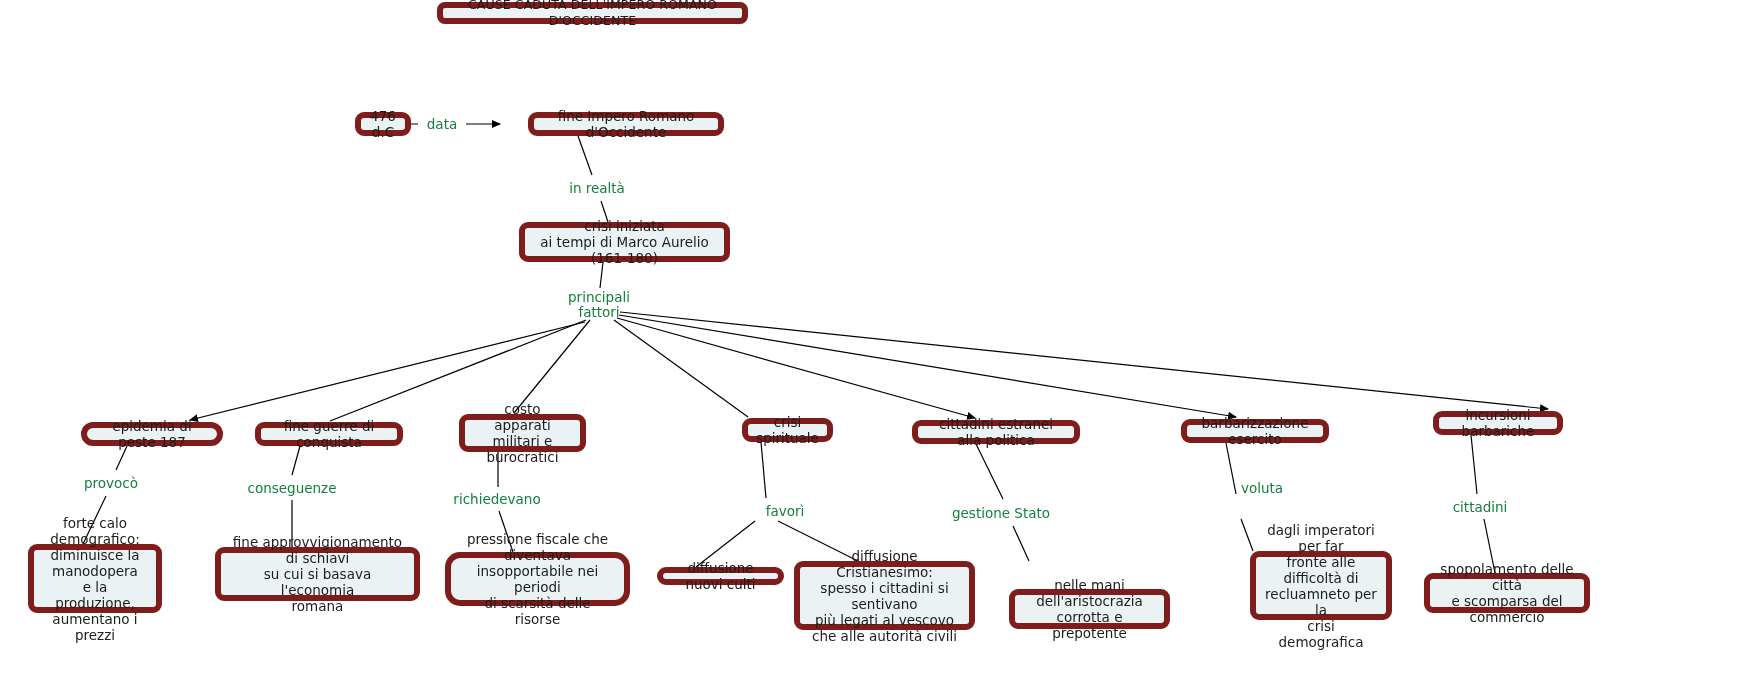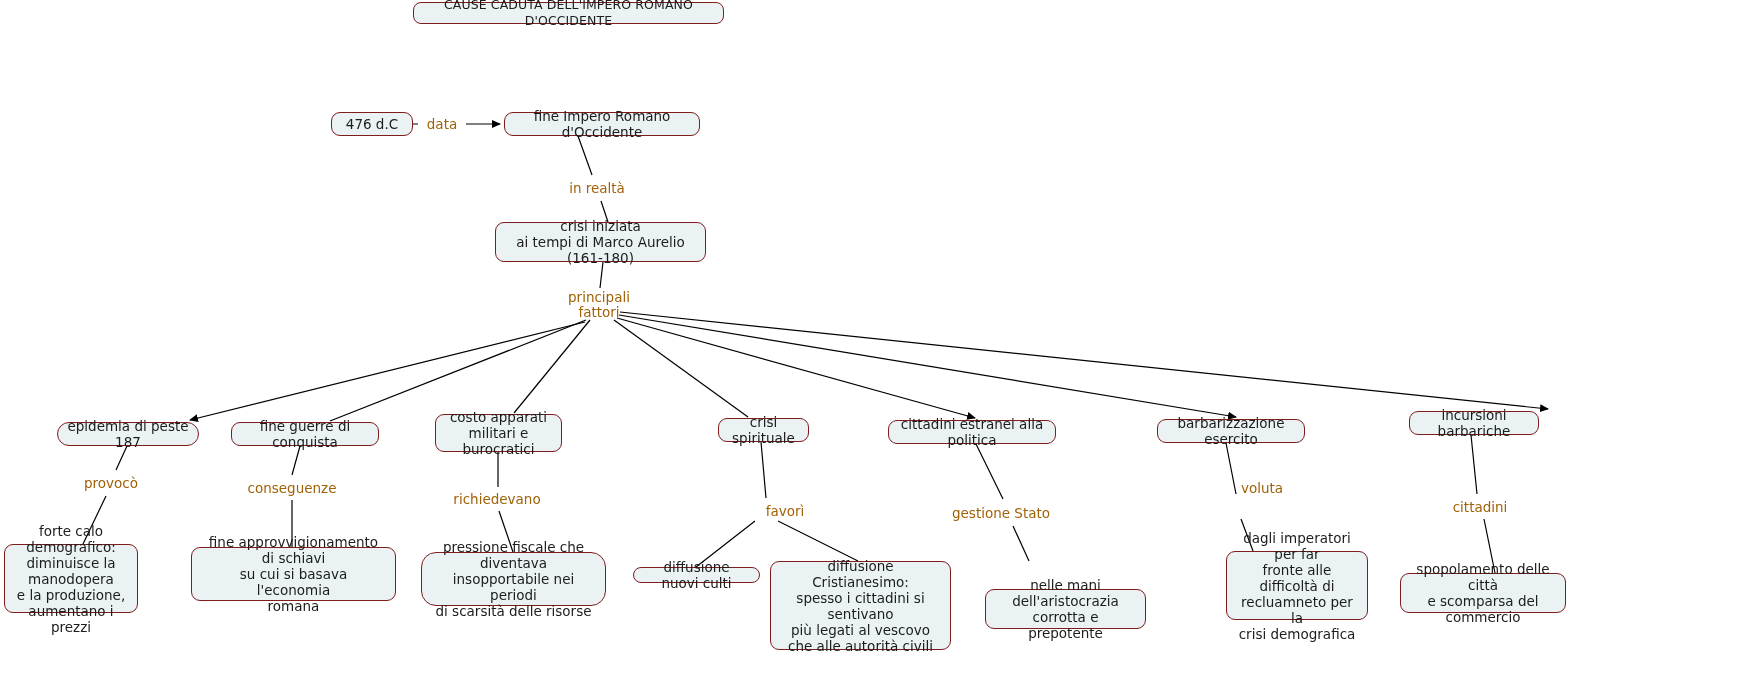--- a/index.html
+++ b/index.html
@@ -29,7 +29,7 @@
     position: absolute;
     box-sizing: border-box;
     background: #eaf2f4;
-    border: 1px solid #7f1d1d;
+    border: 6px solid #7f1d1d;
     border-radius: 9px;
     color: #1c1c1c;
     font-family: "DejaVu Sans", sans-serif;
@@ -42,6 +42,7 @@
     padding: 3px 9px;
     white-space: pre-line;
     z-index: 2;
+    margin-left: 24px;
   }
   .node.title {
     font-size: 12.5px;

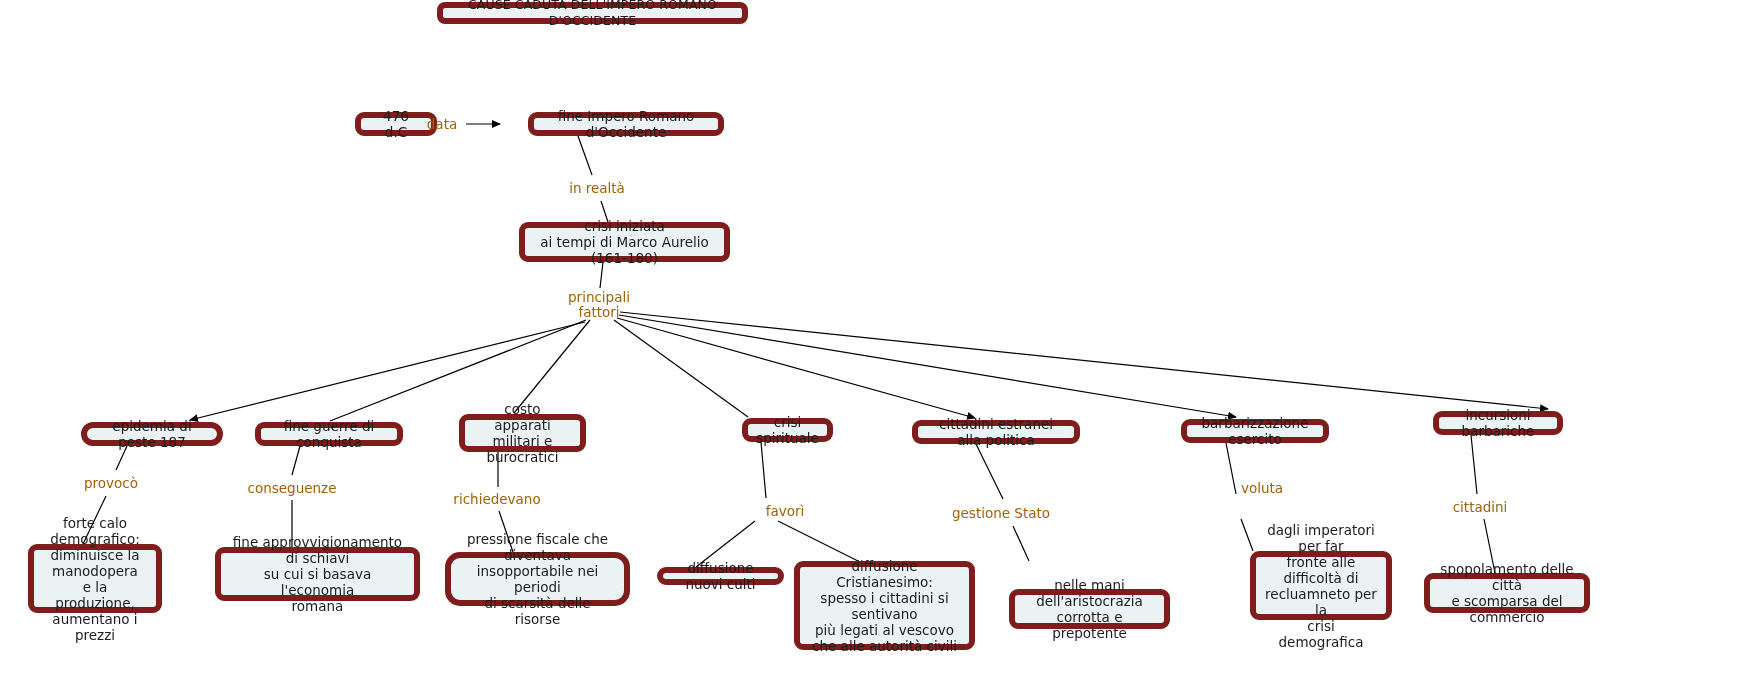--- a/index.html
+++ b/index.html
@@ -97,7 +97,7 @@
 
   <div id="node-layer">
       <div class="node title" style="left: 413px; top: 2px; width: 311px; height: 22px;">CAUSE CADUTA DELL'IMPERO ROMANO D'OCCIDENTE</div>
-      <div class="node" style="left: 331px; top: 112px; width: 82px; height: 24px;">476 d.C</div>
+      <div class="node" style="left: 331px; top: 112px; width: 56px; height: 24px;">476 d.C</div>
       <div class="node" style="left: 504px; top: 112px; width: 196px; height: 24px;">fine Impero Romano d'Occidente</div>
       <div class="node" style="left: 495px; top: 222px; width: 211px; height: 40px;">crisi iniziata
 ai tempi di Marco Aurelio (161-180)</div>

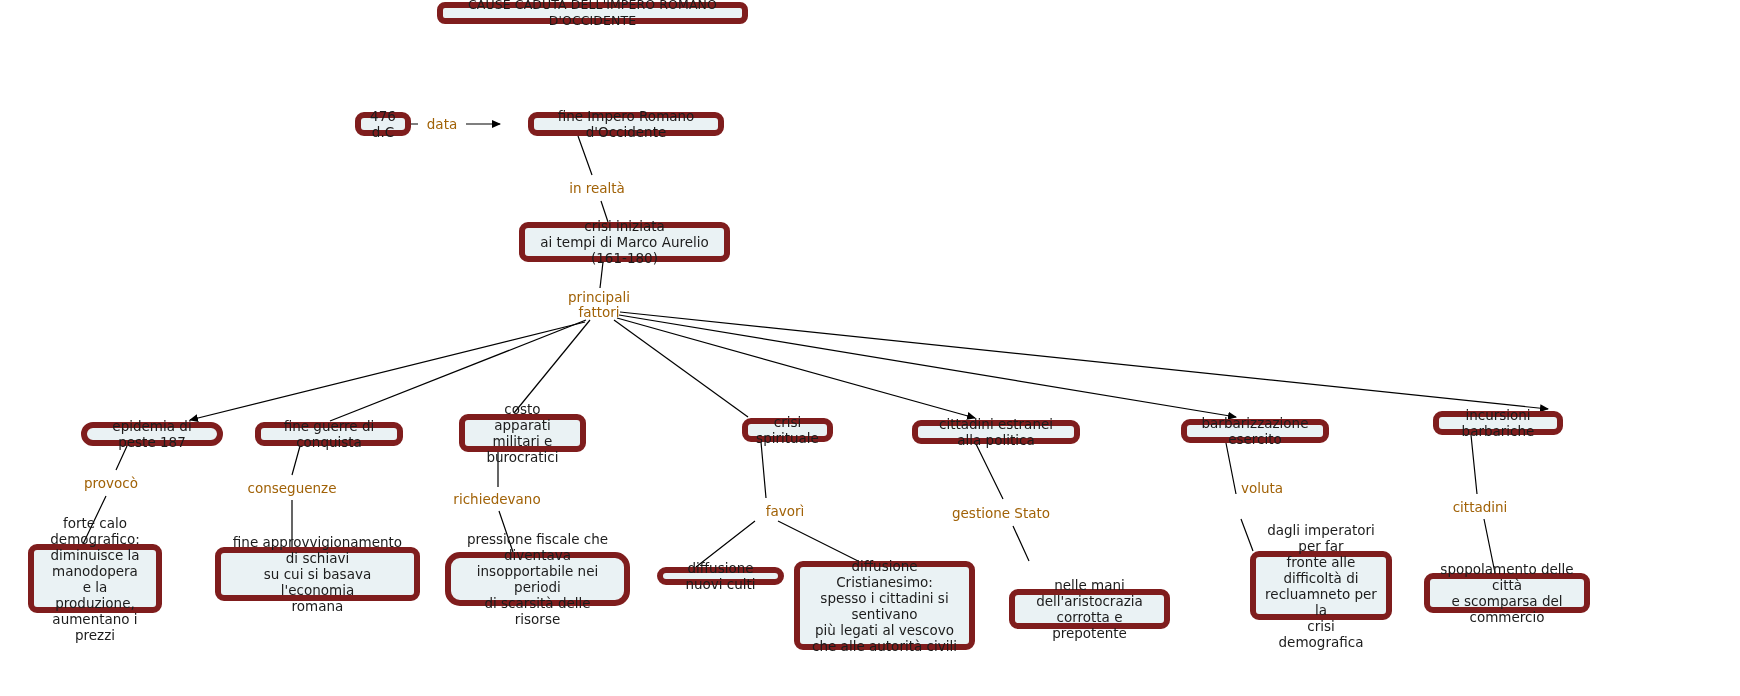--- a/index.html
+++ b/index.html
@@ -51,7 +51,7 @@
   }
   .edge-label {
     position: absolute;
-    color: #a16207;
+    color: #15803d;
     font-family: "DejaVu Sans", sans-serif;
     font-size: 13.5px;
     line-height: 15px;

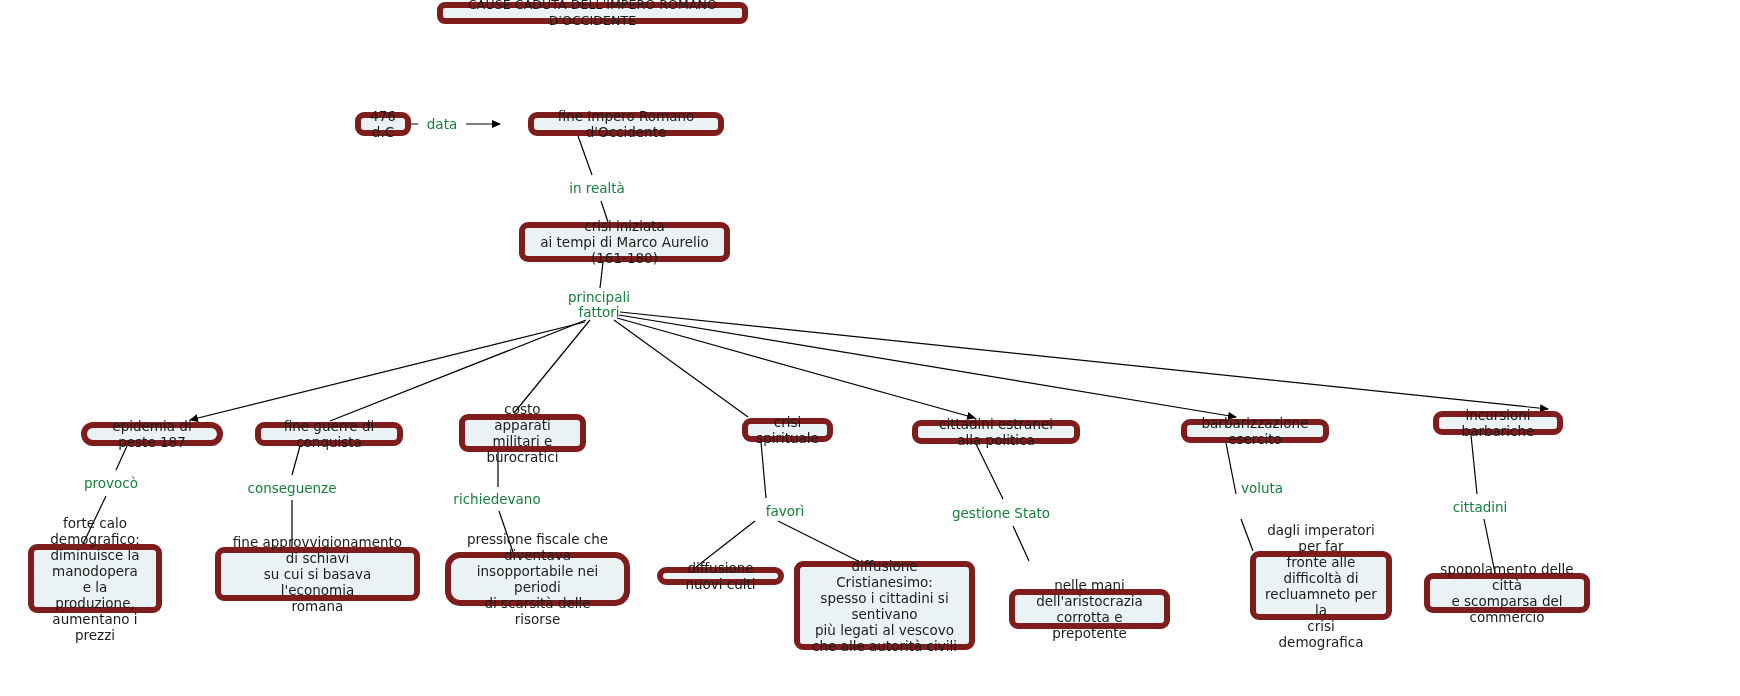--- a/index.html
+++ b/index.html
@@ -120,7 +120,7 @@
 insopportabile nei periodi
 di scarsità delle risorse</div>
       <div class="node" style="left: 633px; top: 567px; width: 127px; height: 16px;">diffusione nuovi culti</div>
-      <div class="node" style="left: 770px; top: 561px; width: 181px; height: 89px;">diffusione Cristianesimo:
+      <div class="node" style="left: 770px; top: 561px; width: 181px; height: 69px;">diffusione Cristianesimo:
 spesso i cittadini si sentivano
 più legati al vescovo
 che alle autorità civili</div>

